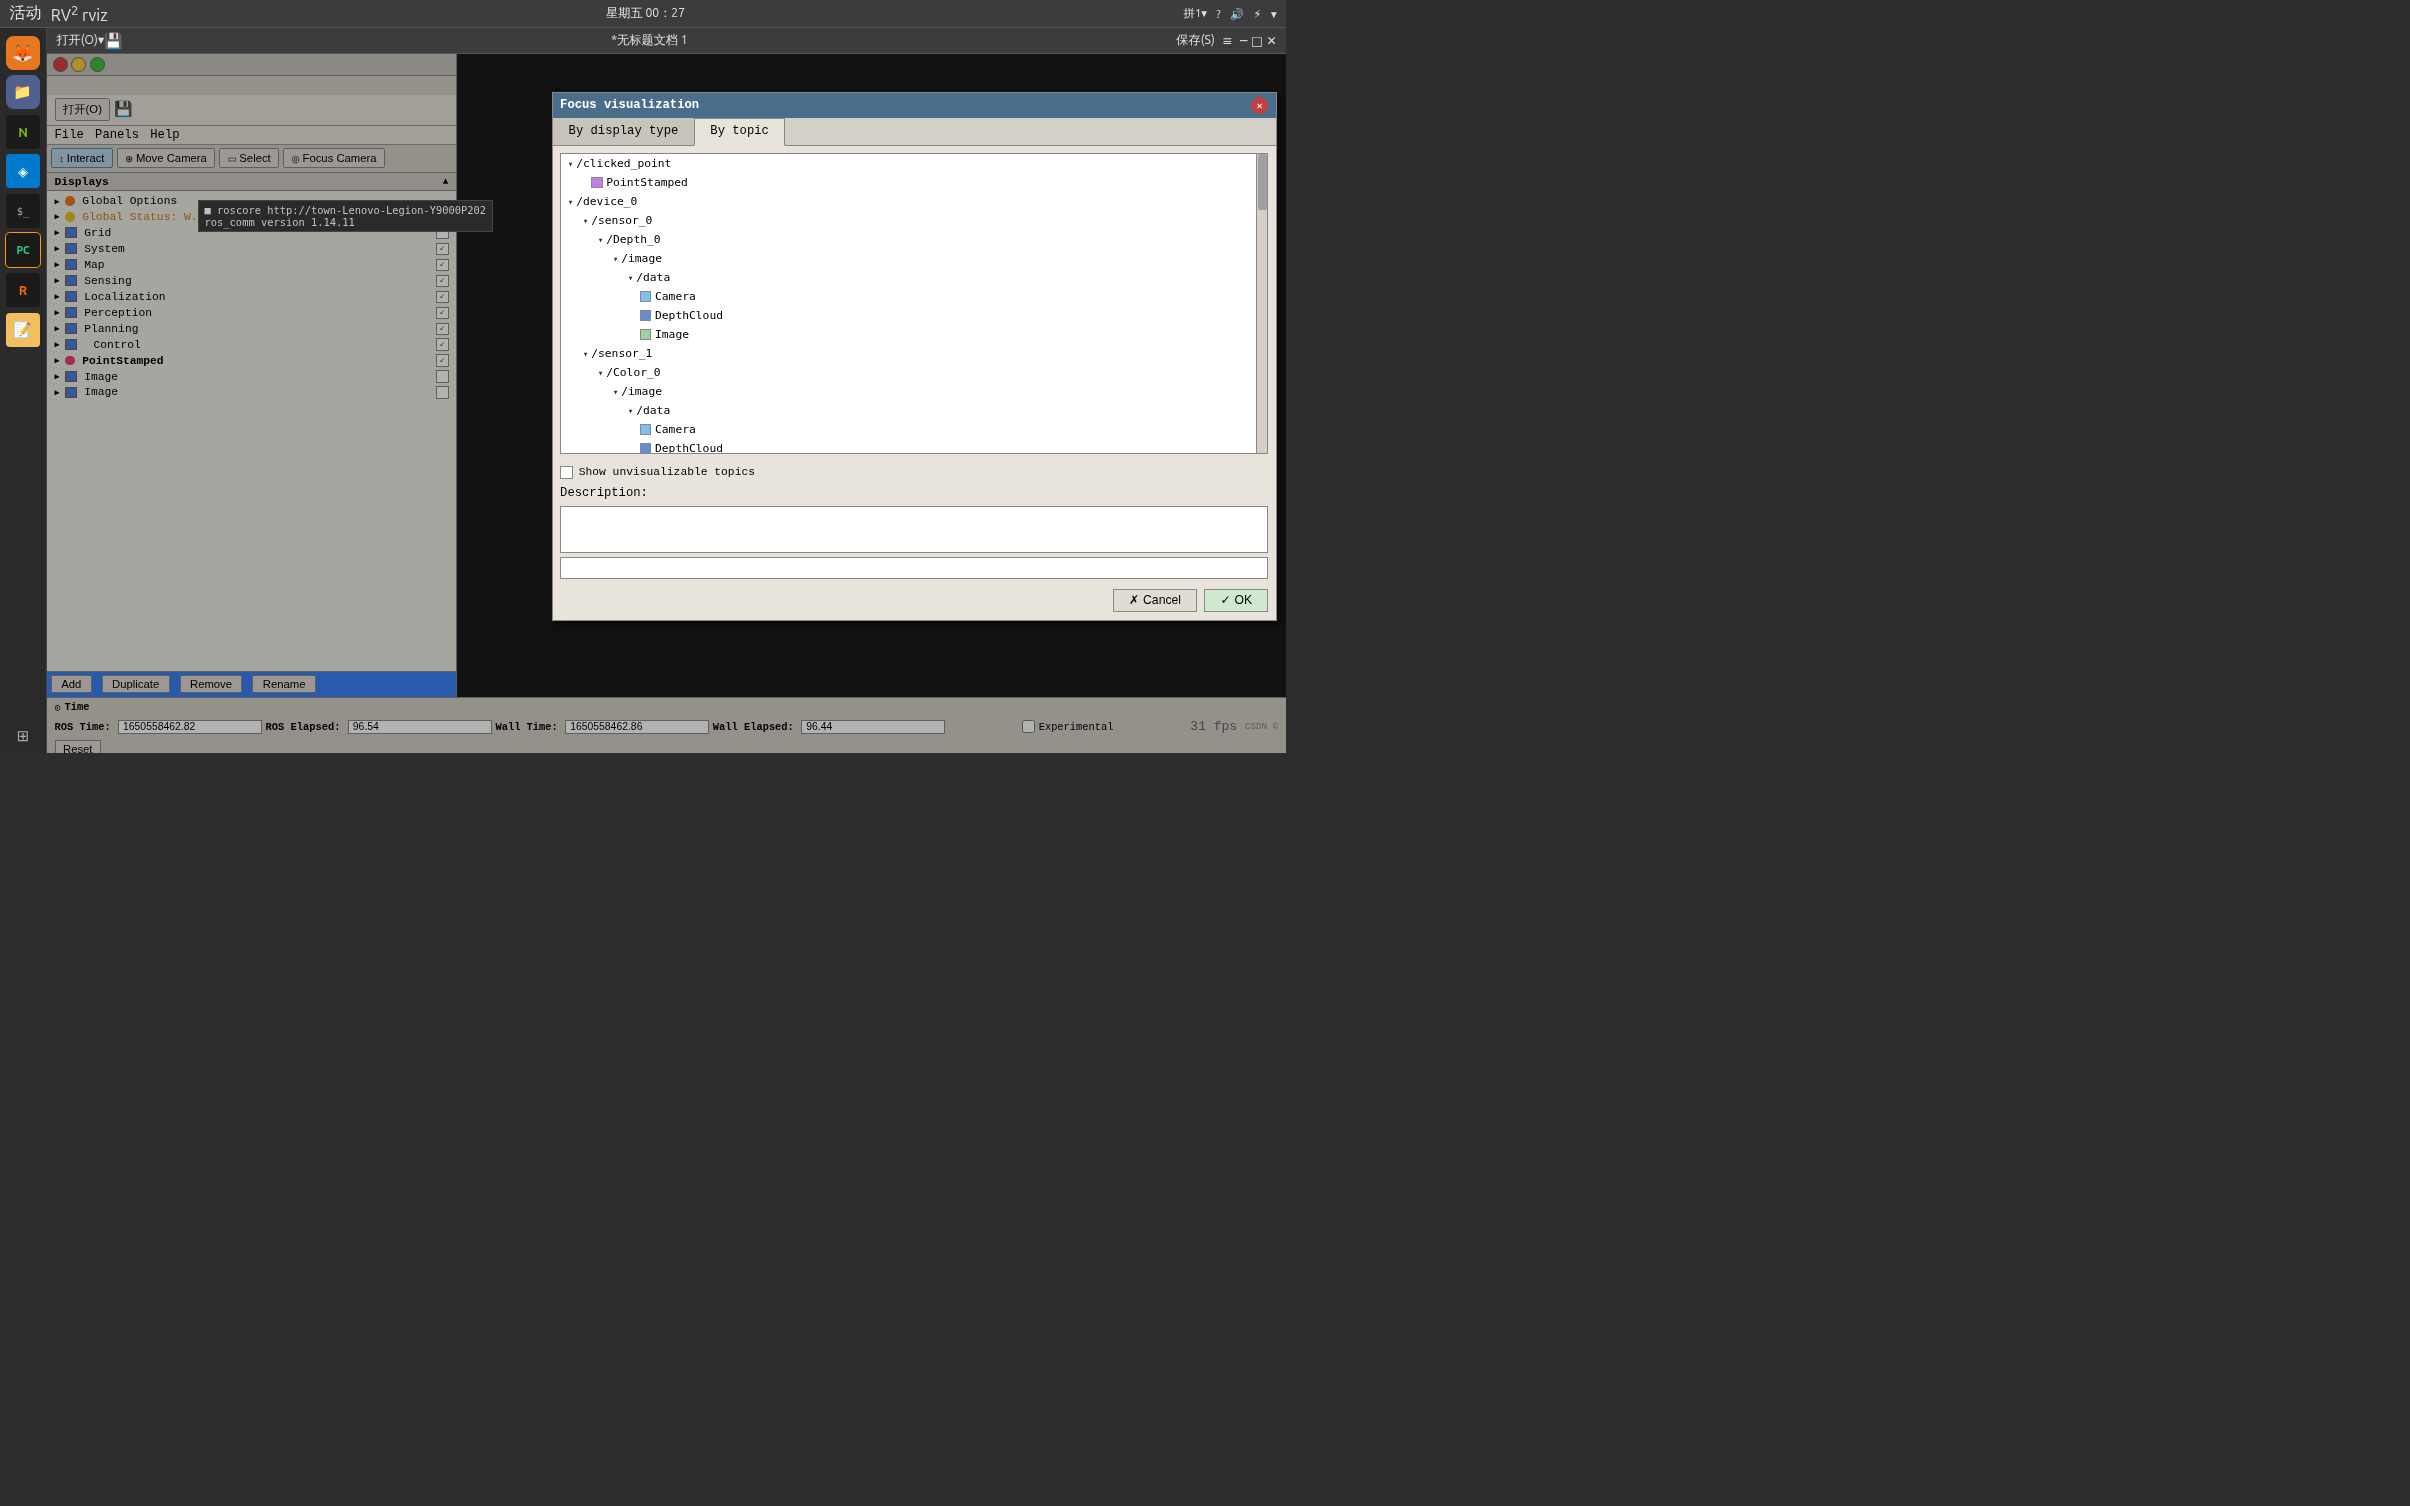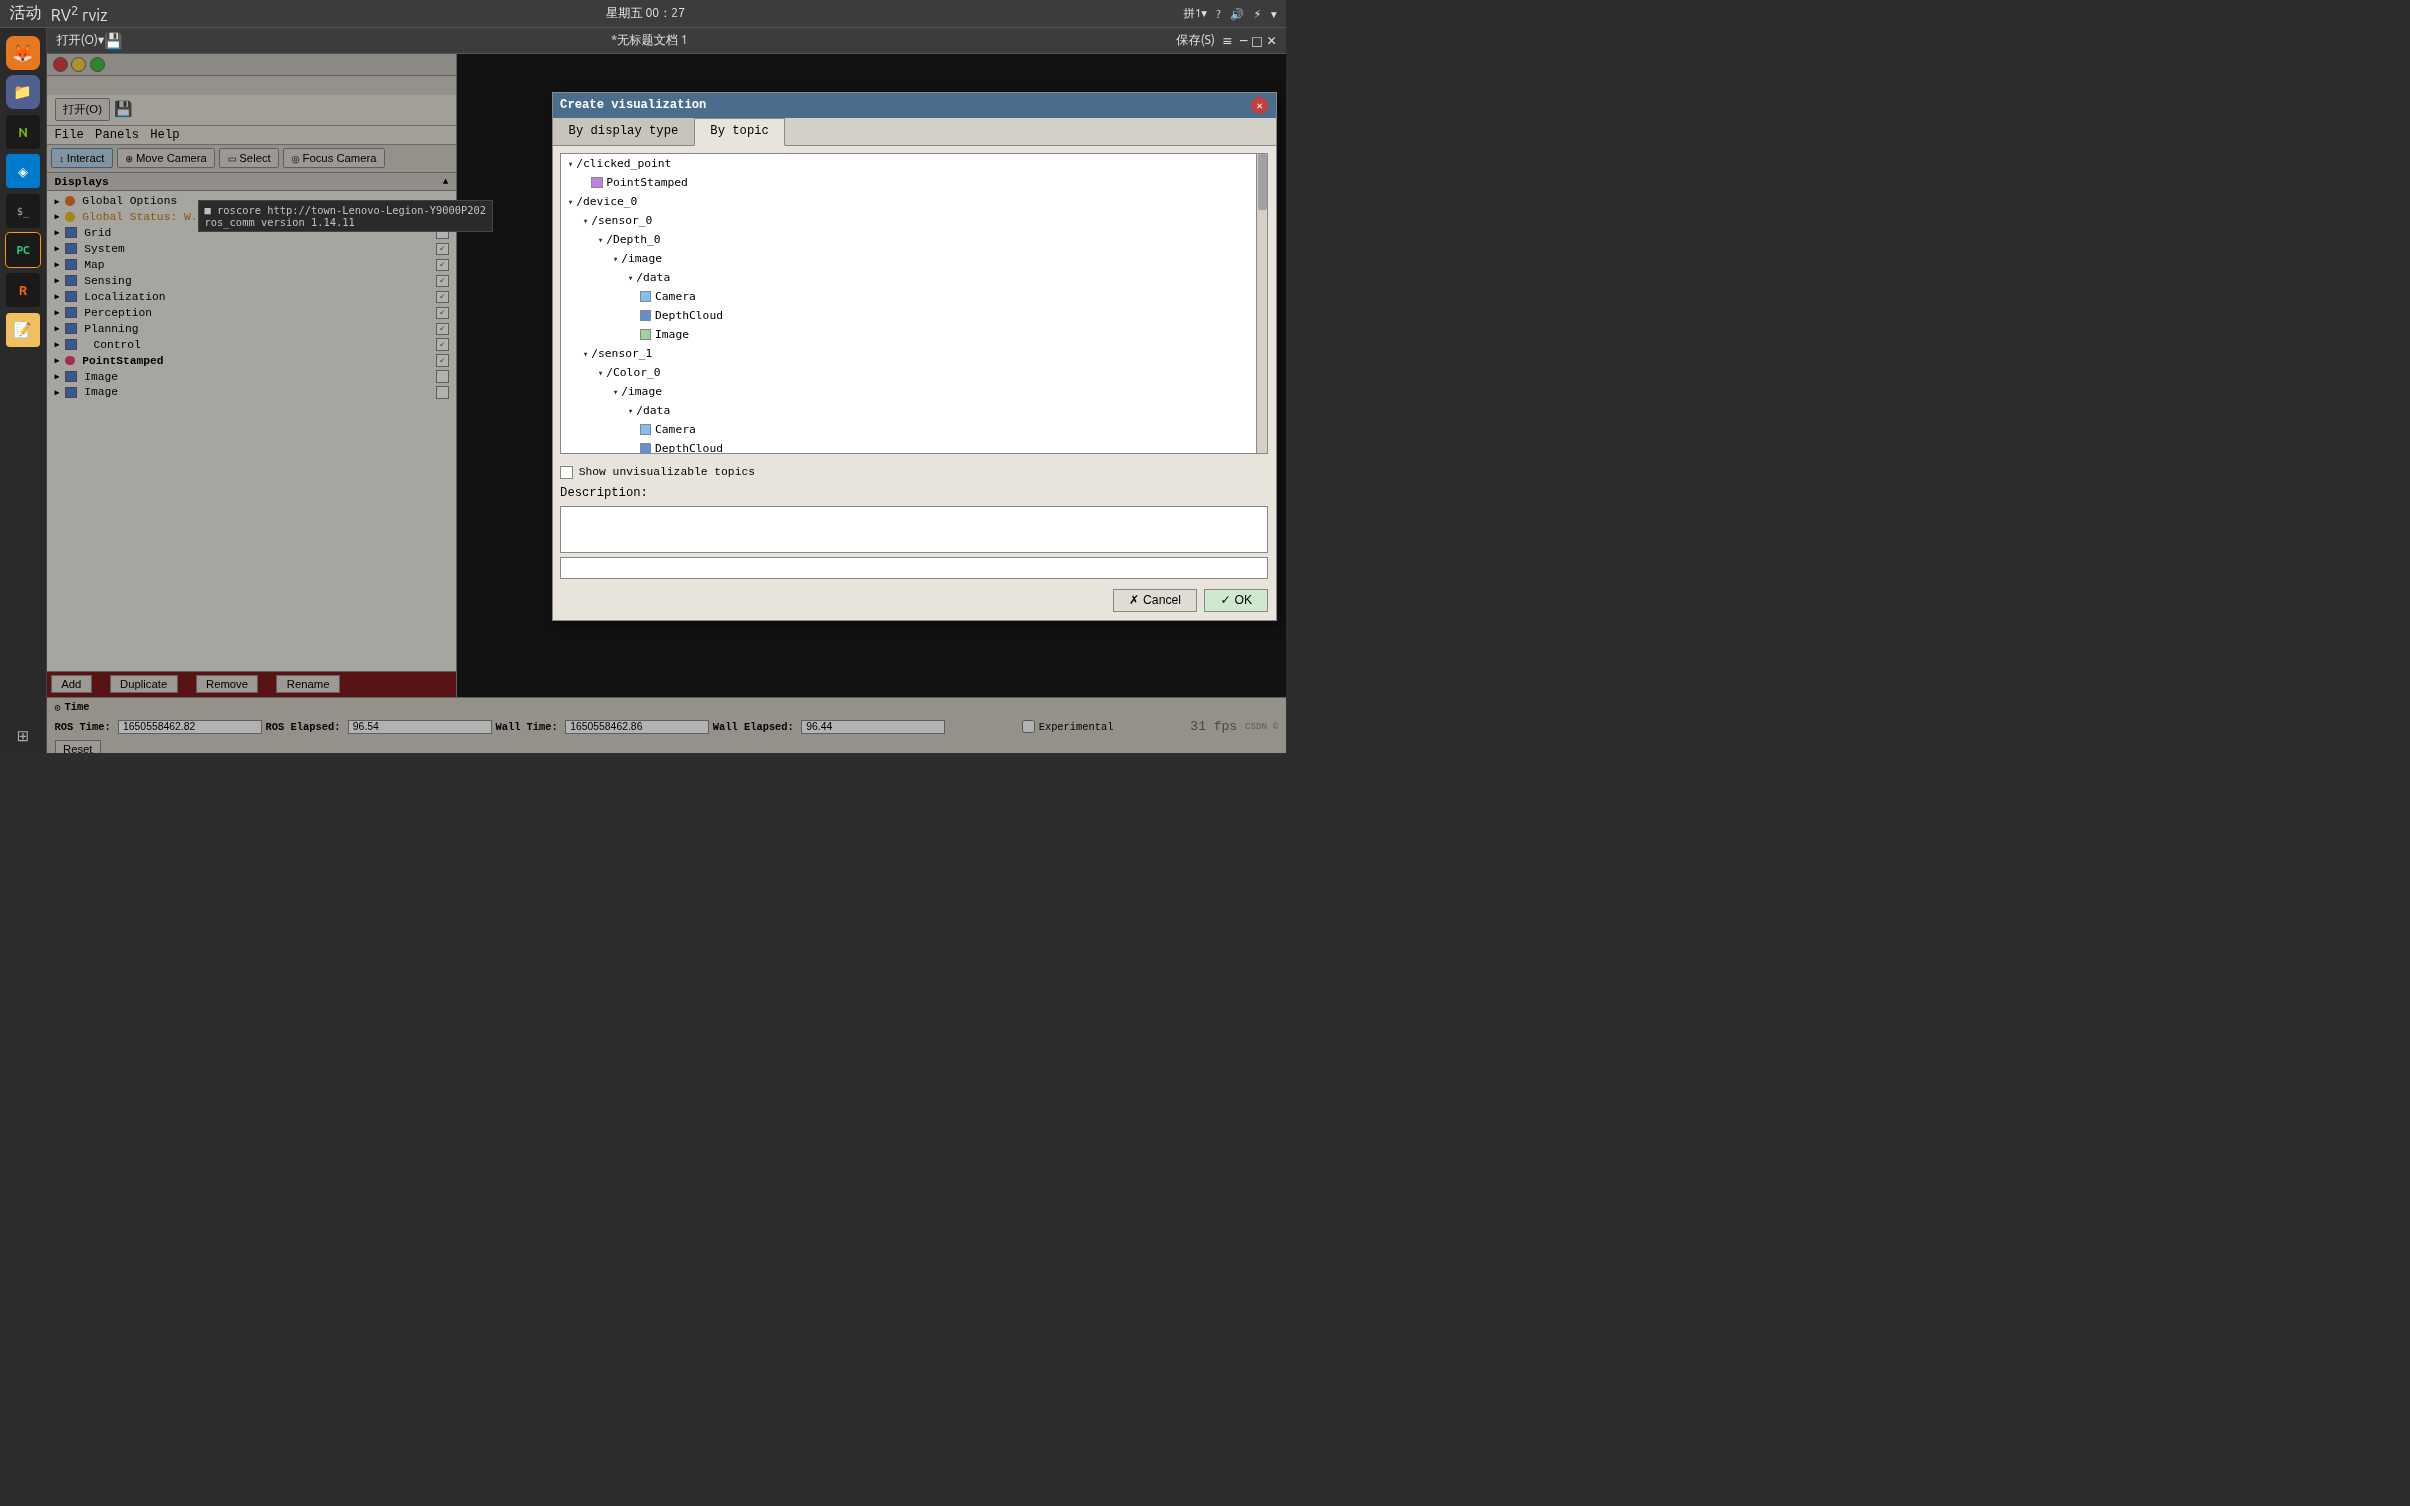--- a/index.html
+++ b/index.html
@@ -694,7 +694,7 @@
         <div class="dialog">
 
           <div class="dialog-titlebar">
-            <span>Create visualization</span>
+            <span>Focus visualization</span>
             <div class="dialog-close">✕</div>
           </div>
 

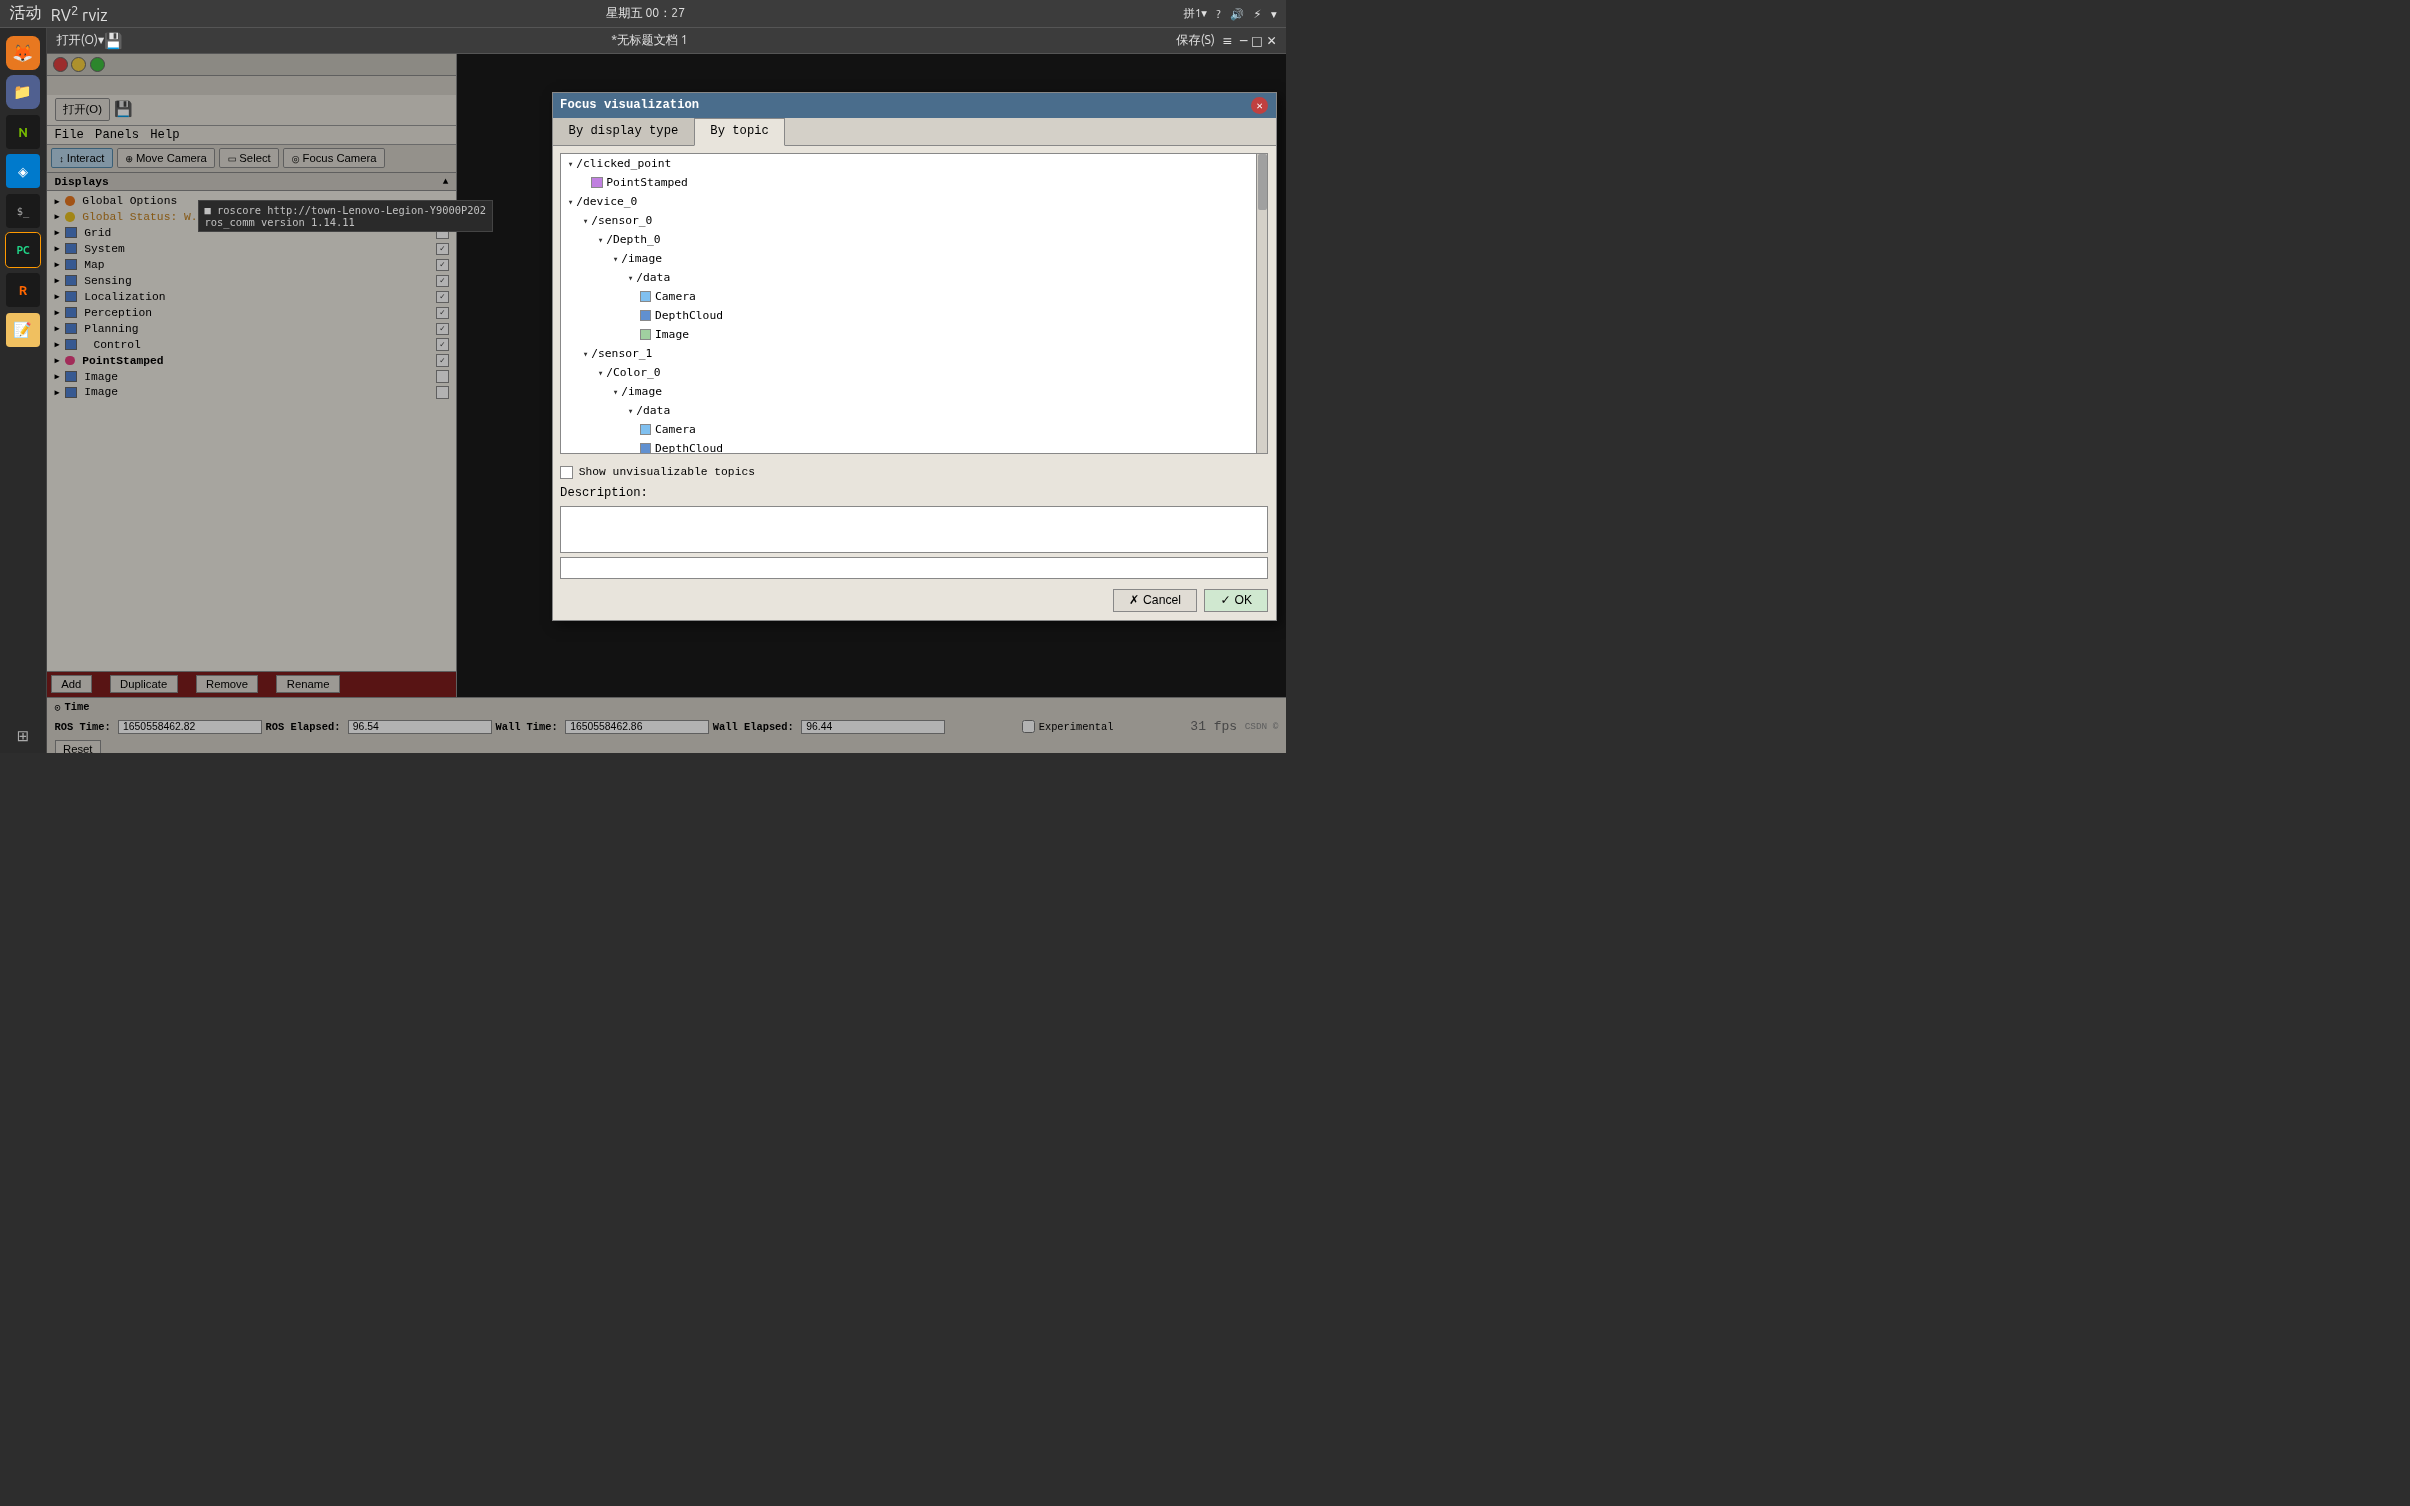--- a/index.html
+++ b/index.html
@@ -420,9 +420,9 @@
     
     .panel-bottom-btns {
       display: flex;
-      gap: 18px;
+      gap: 10px;
       padding: 3.8px;
-      background: #7f1d1d;
+      background: #3b82f6;
       border-top: 0.9px solid #888;
     }
     .panel-btn {

